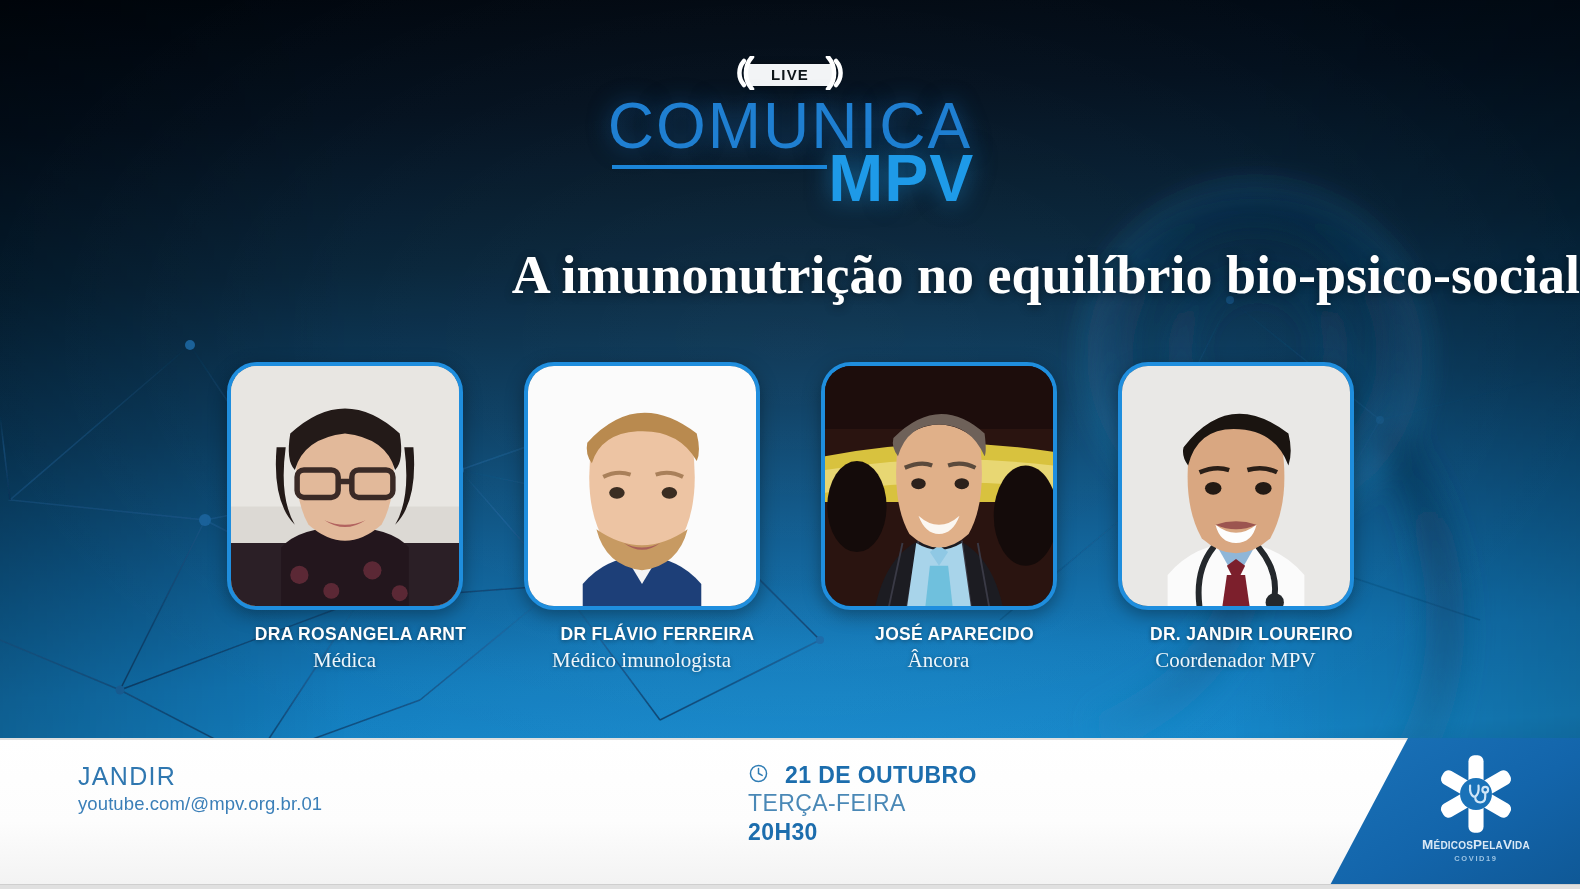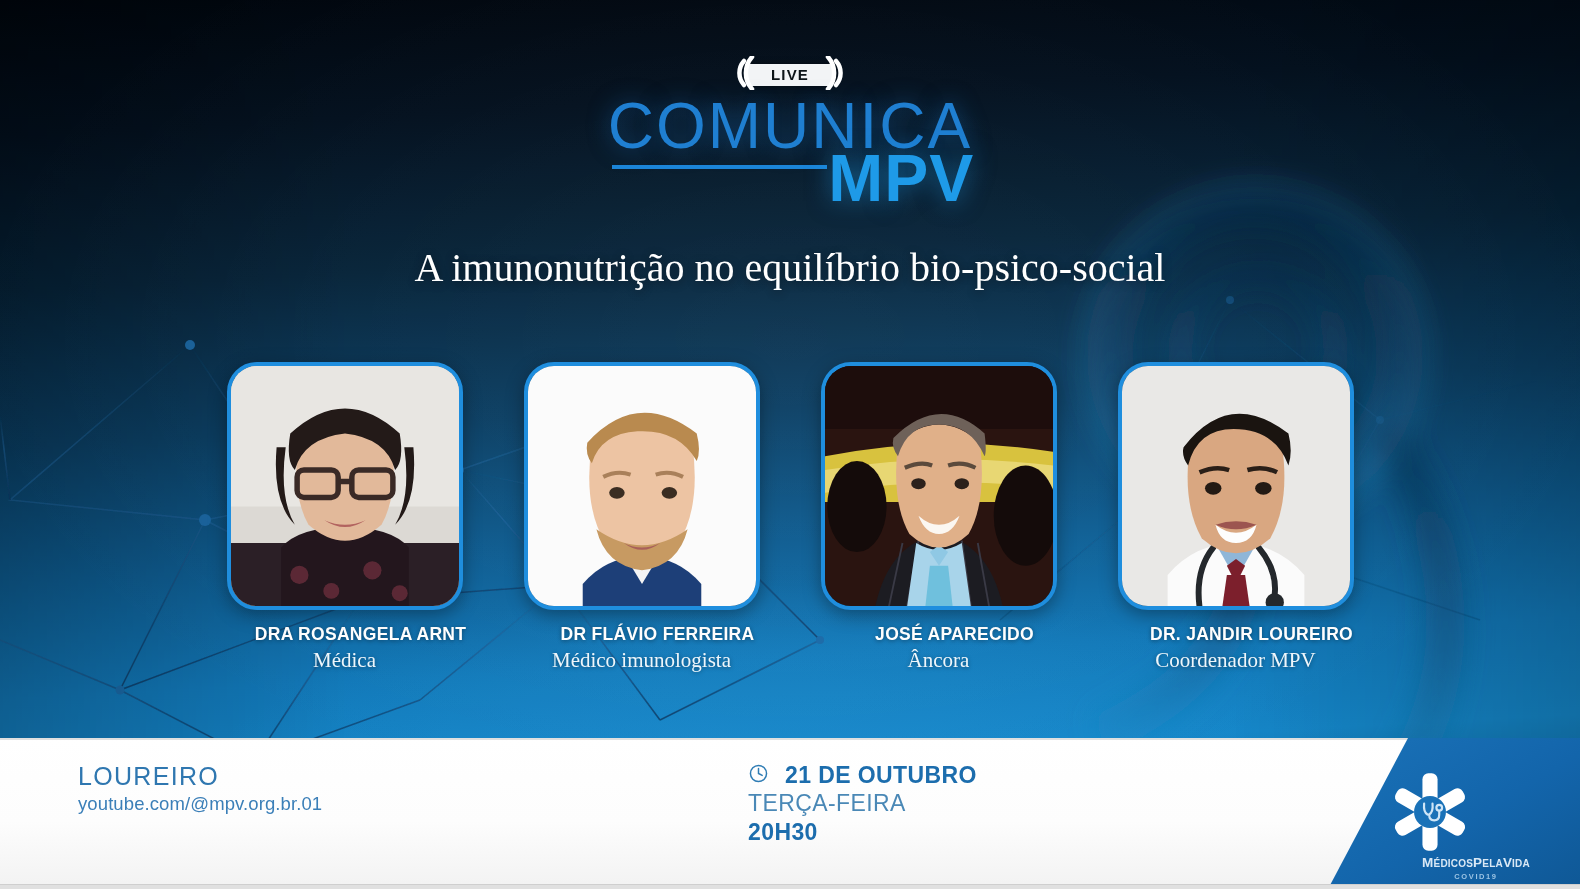--- a/index.html
+++ b/index.html
@@ -80,9 +80,9 @@
   
   .title {
     position:absolute; left:0; right:0; top:244px;
-    text-align:center;
+    text-align:right;
     font-family:"Liberation Serif", serif;
-    font-size:40px; font-weight:normal;
+    font-size:54px; font-weight:bold;
     color:#ffffff; letter-spacing:0px;
     text-shadow:0 2px 10px rgba(0,0,0,.45);
     z-index:6;

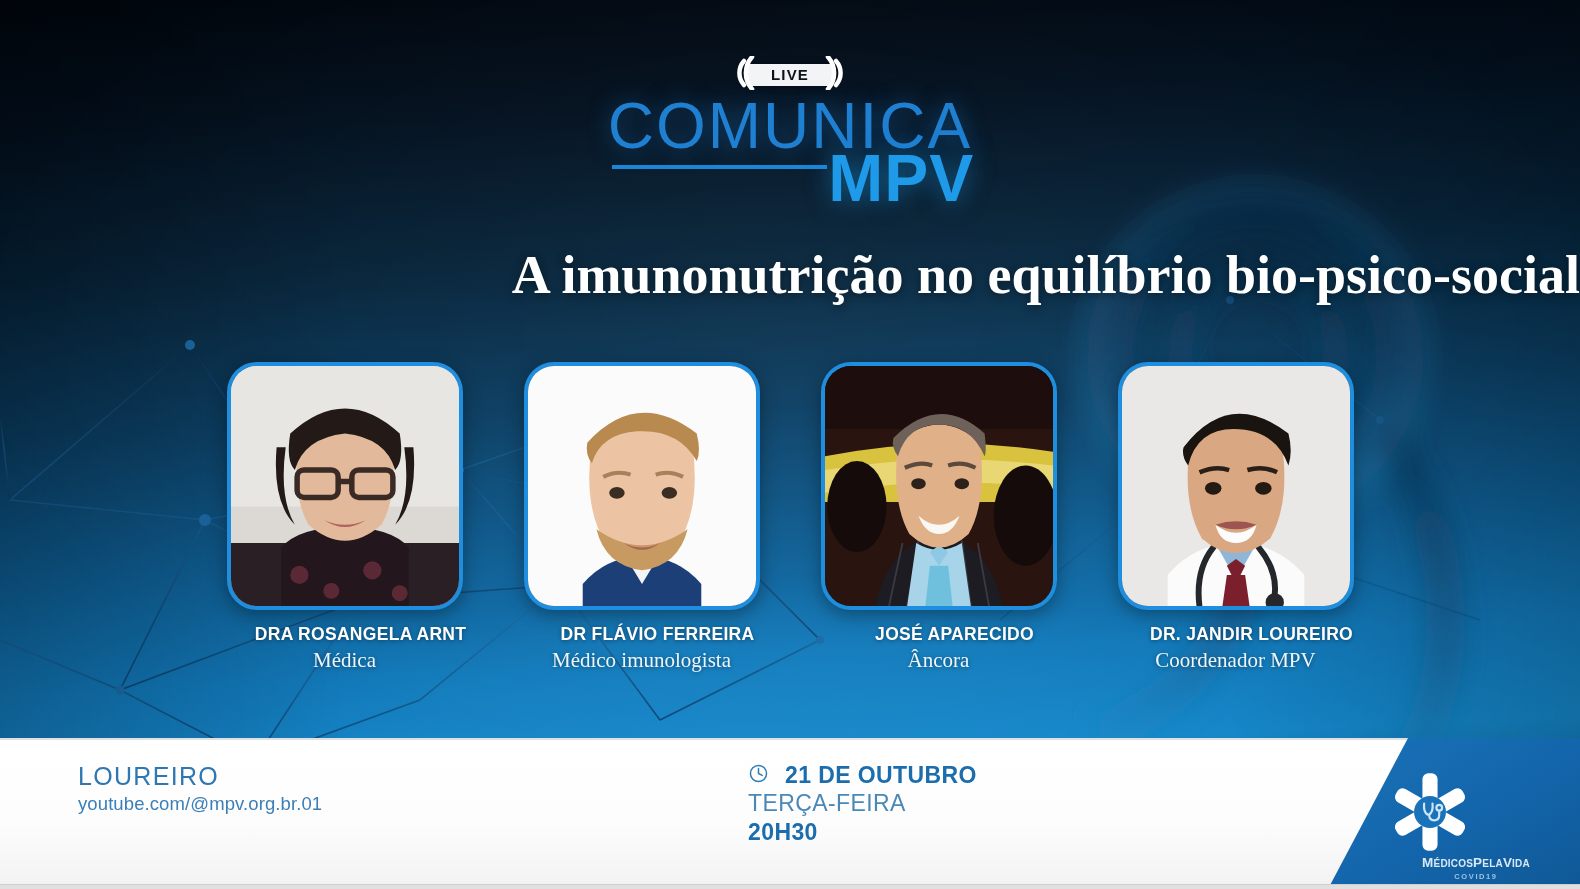--- a/index.html
+++ b/index.html
@@ -421,7 +421,7 @@
     <div class="bar-top-edge"></div>
 
     <div class="assista">
-      <div class="hd">LOUREIRO</div>
+      <div class="hd">JANDIR</div>
       <div class="ln">youtube.com/@mpv.org.br.01</div>
     </div>
 

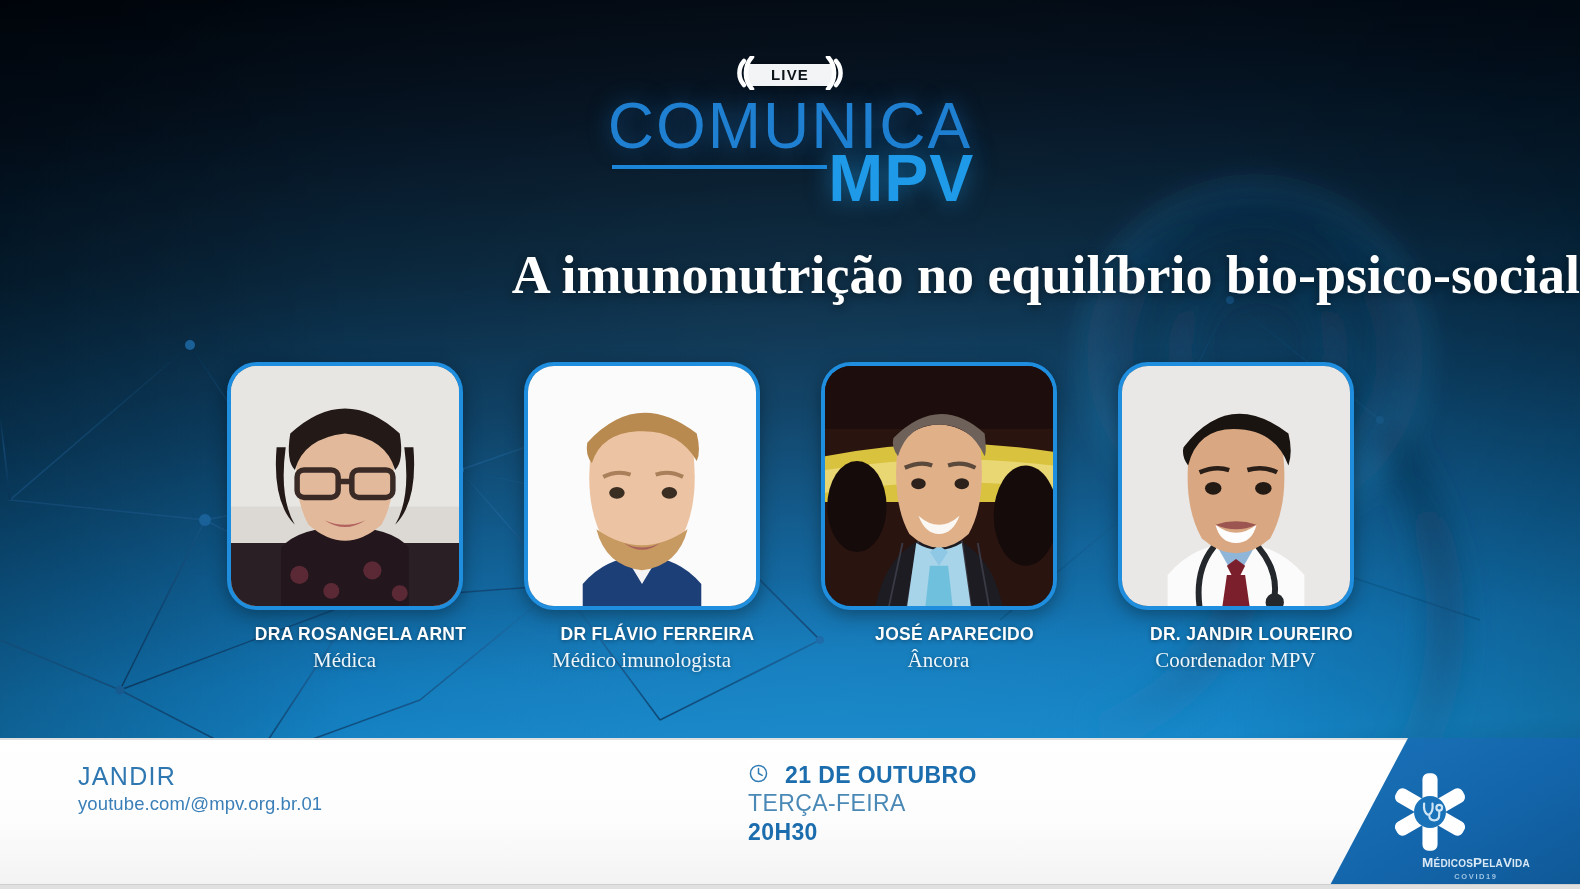--- a/index.html
+++ b/index.html
@@ -164,8 +164,8 @@
   .brand-panel .shape { position:absolute; inset:0; }
   .brand-panel svg.bg { display:block; width:100%; height:100%; }
   .brand-inner {
-    position:absolute; left:108px; top:32px; width:176px;
-    display:flex; flex-direction:column; 
+    position:absolute; left:108px; top:14px; width:176px;
+    display:flex; flex-direction:column; align-items:center;
   }
   .star-of-life { width:84px; height:84px; }
   .brand-text { margin-top:2px; text-align:center; }

